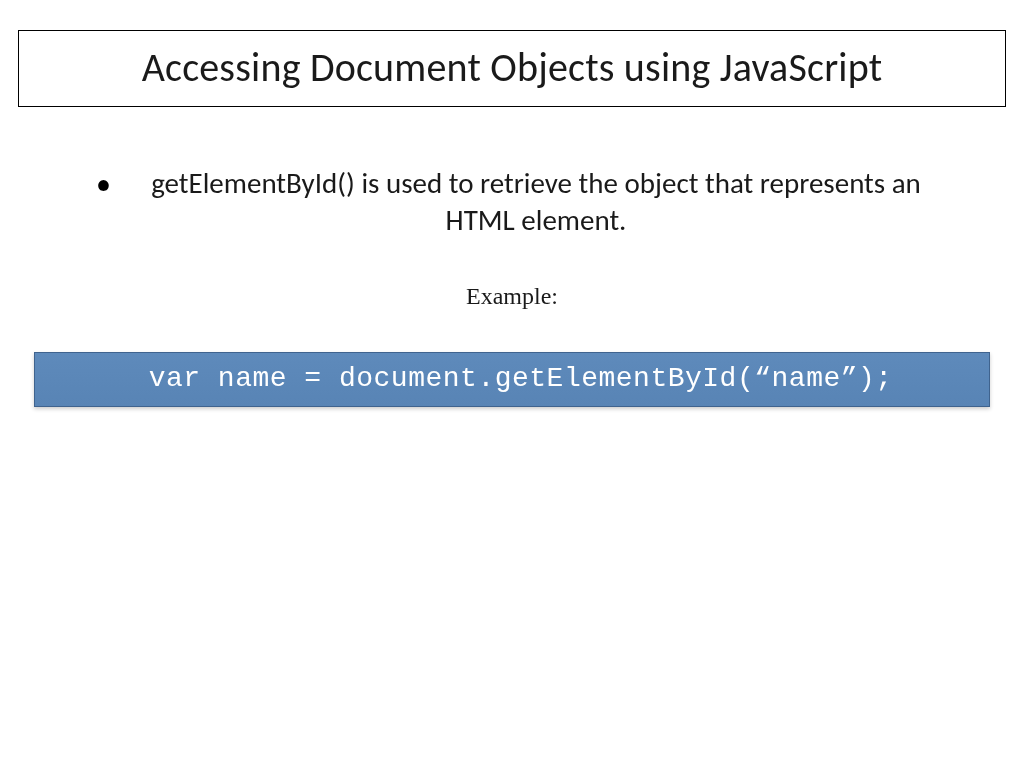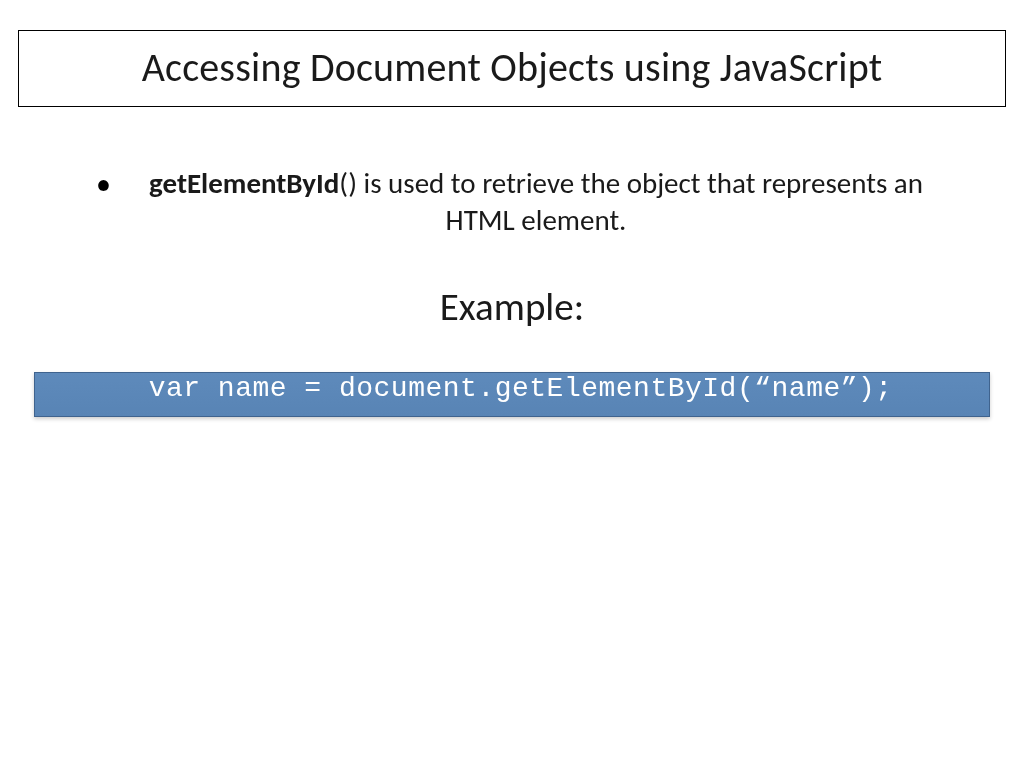--- a/index.html
+++ b/index.html
@@ -49,7 +49,7 @@
       color: #000000;
     }
     .bold {
-      font-weight: bold;
+      font-weight: normal;
     }
     .example-label {
       font-size: 39px;

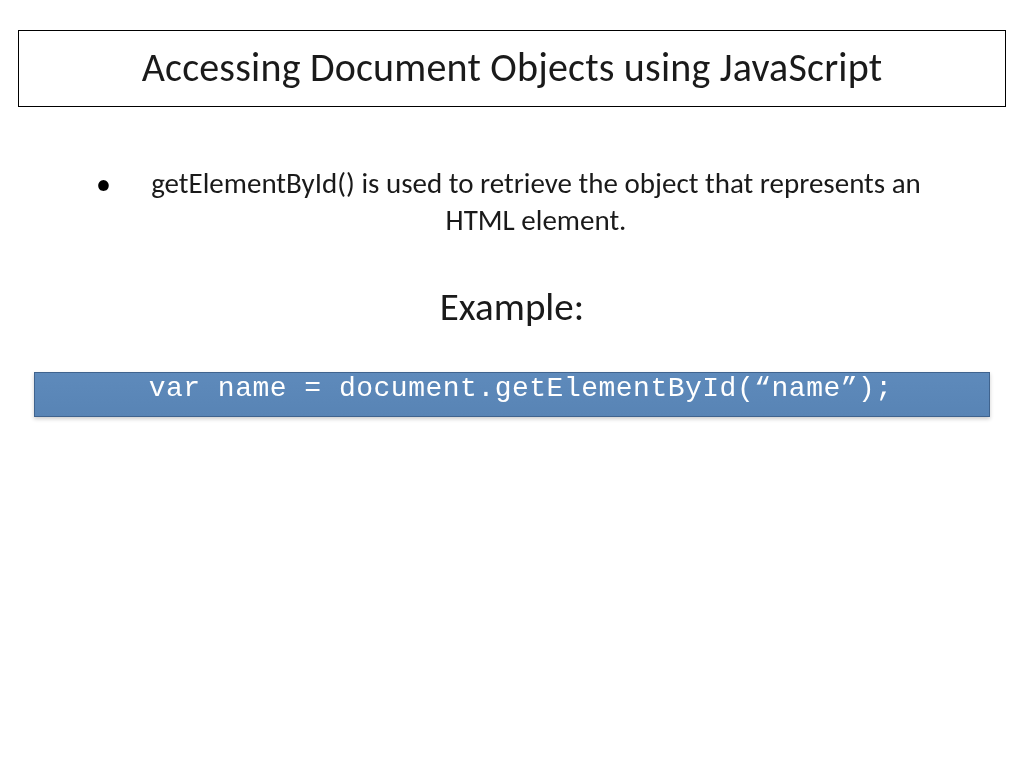--- a/index.html
+++ b/index.html
@@ -52,9 +52,10 @@
       font-weight: normal;
     }
     .example-label {
-      font-size: 39px;
+      font-size: 24px;
       margin: -4px 0 42px 0;
       color: #1a1a1a;
+      font-family: Liberation Serif, serif;
     }
     .code-block {
       background: #5b87b7;

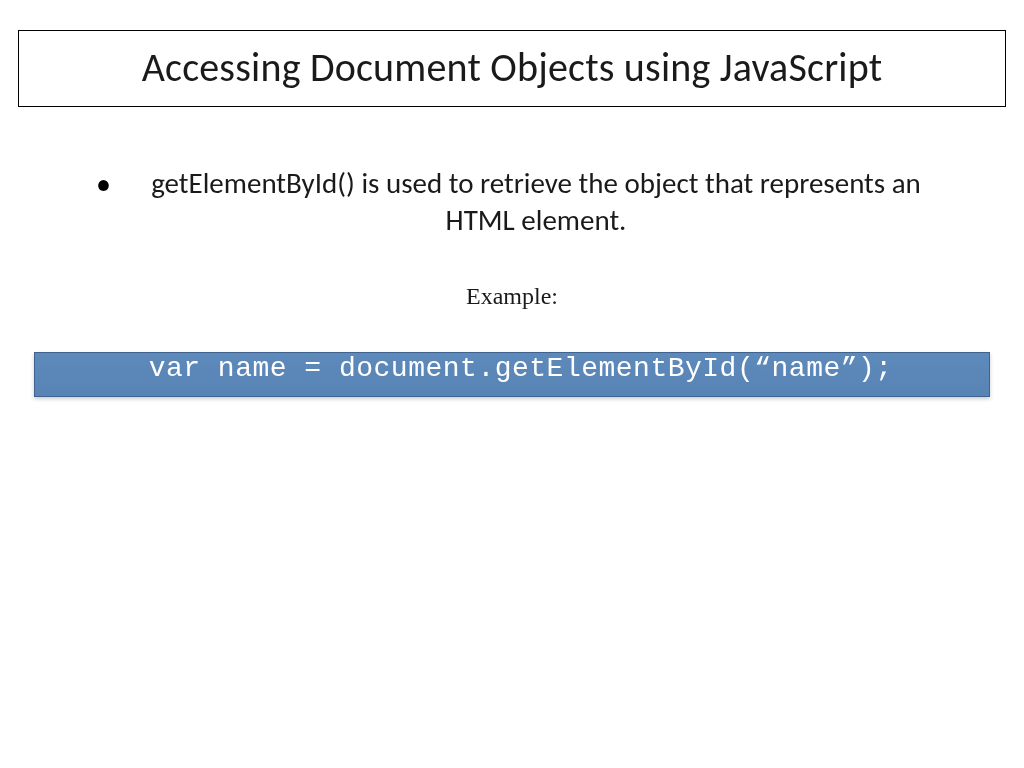--- a/index.html
+++ b/index.html
@@ -65,7 +65,7 @@
       color: #ffffff;
       font-family: "Courier New", Courier, monospace;
       font-size: 28px;
-      padding: 0 14px 12px 14px;
+      padding: 10px 14px 12px 14px;
       margin: 0 -56px 4px -56px;
       letter-spacing: 0.5px;
       white-space: pre;

